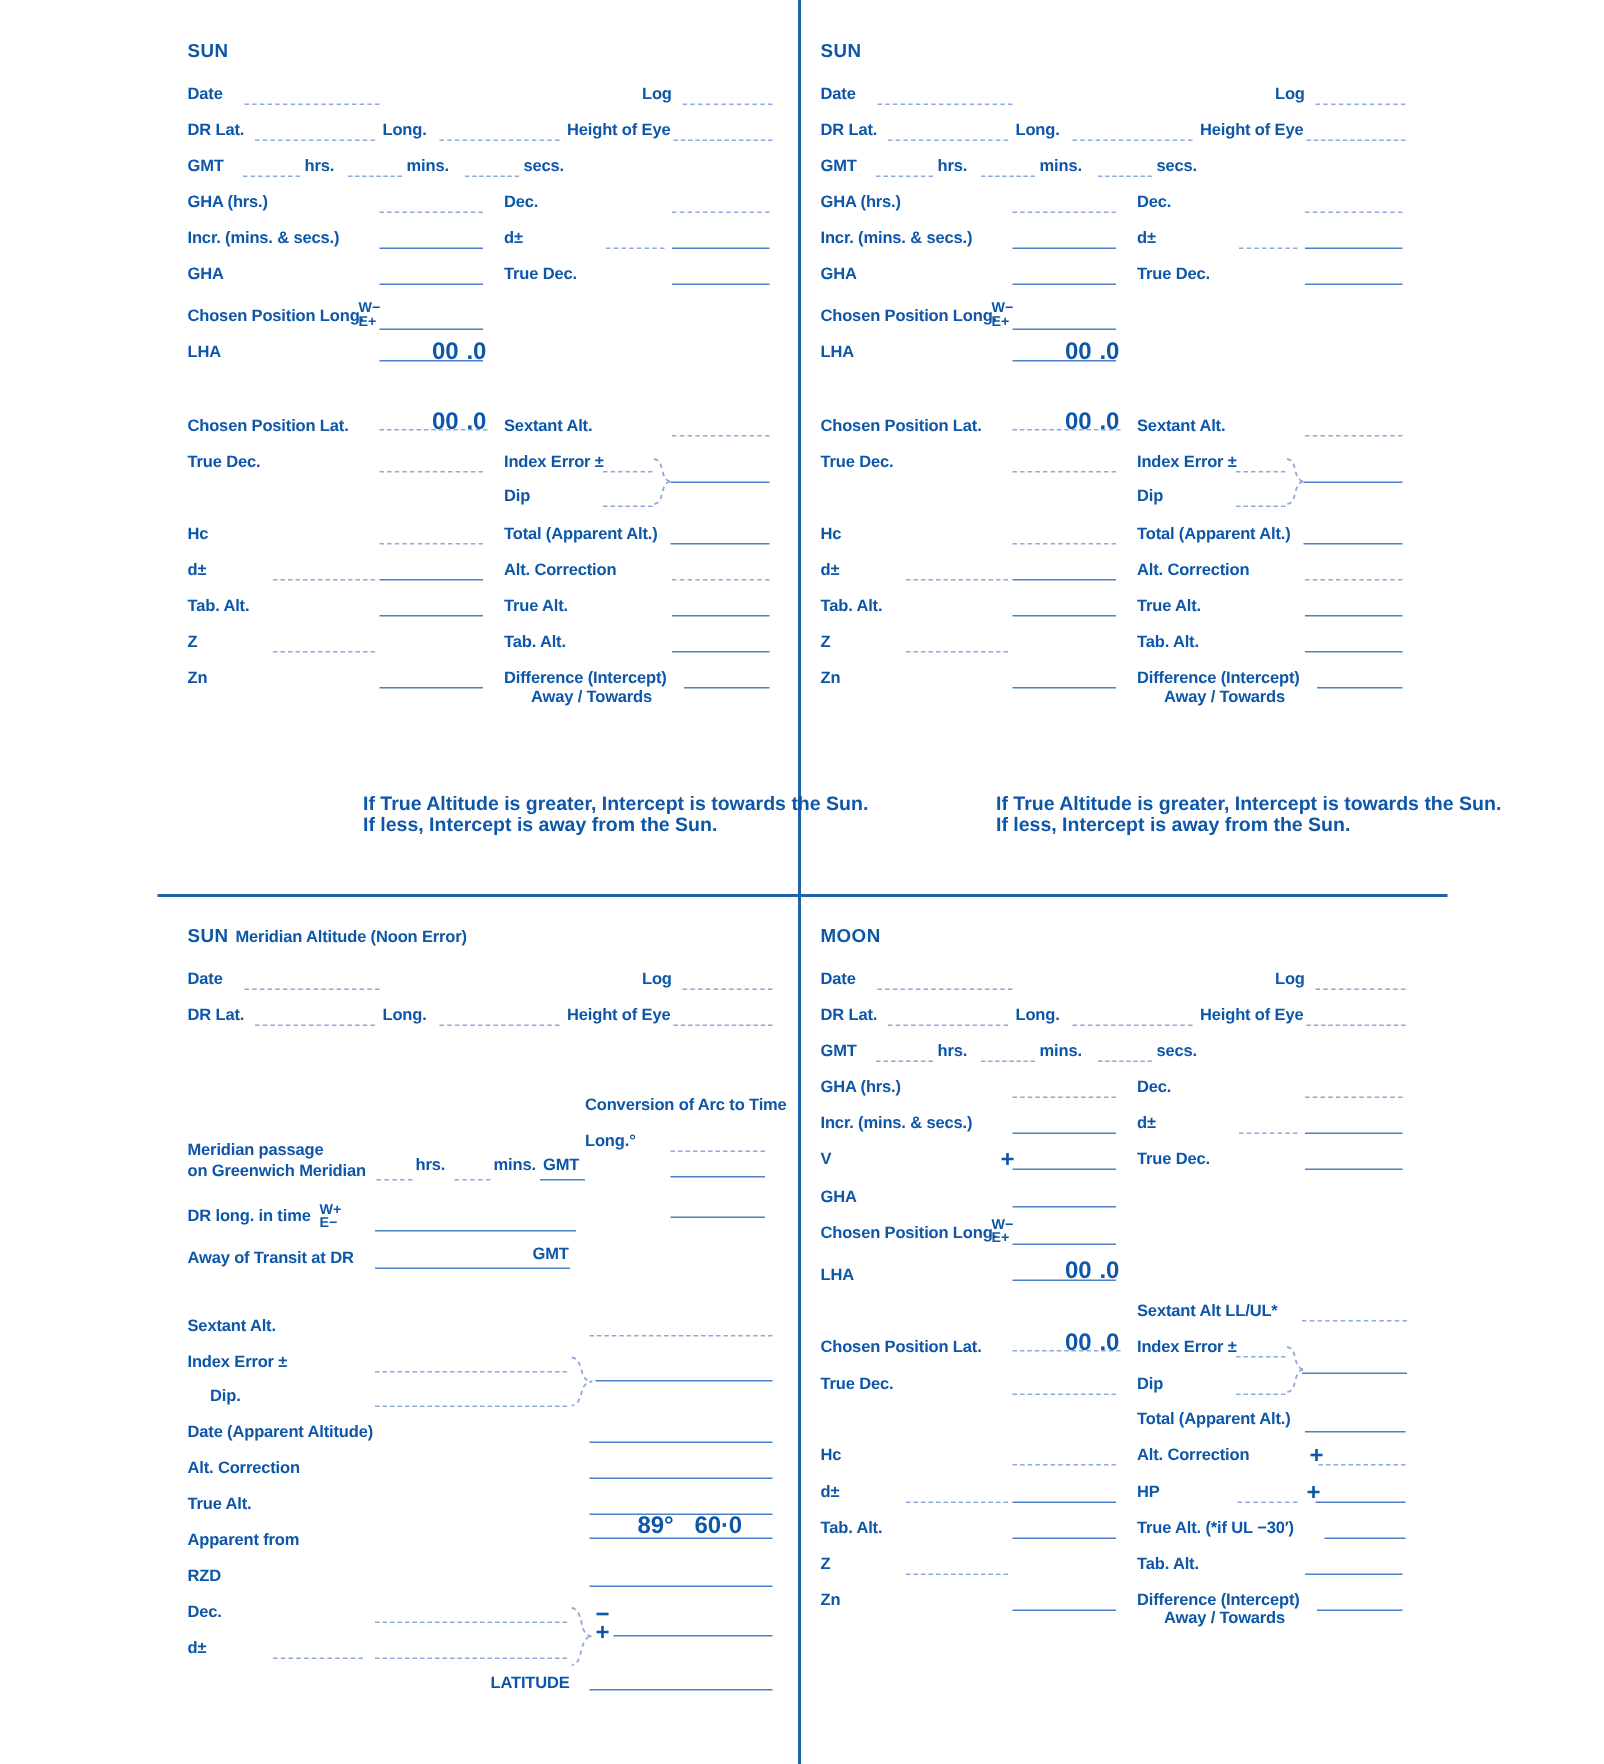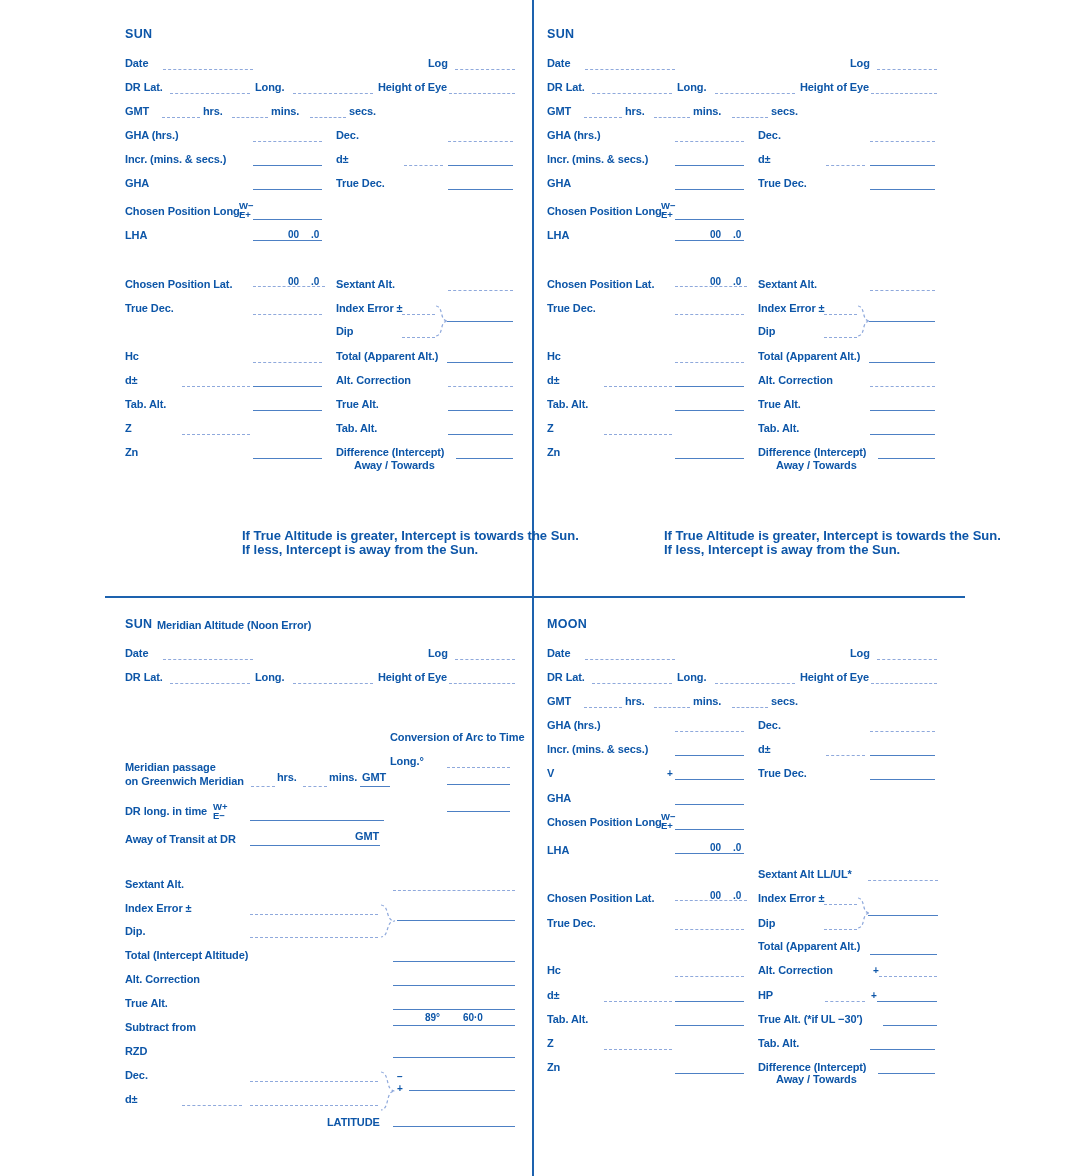--- a/index.html
+++ b/index.html
@@ -15,7 +15,7 @@
   .t{position:absolute;white-space:nowrap;font-size:11px;font-weight:bold;
      color:var(--ink);letter-spacing:-0.1px;line-height:14px}
   .hd{font-size:12.5px;letter-spacing:0.3px}
-  .sm{font-size:10px;line-height:11px}
+  .sm{font-size:16px;line-height:11px}
   .ln{position:absolute;height:14px;border-bottom:1.5px solid var(--solid)}
   .dln{position:absolute;height:14px;border-bottom:1px dashed var(--dash)}
   .stk{position:absolute;font-size:9.5px;font-weight:bold;color:var(--ink);

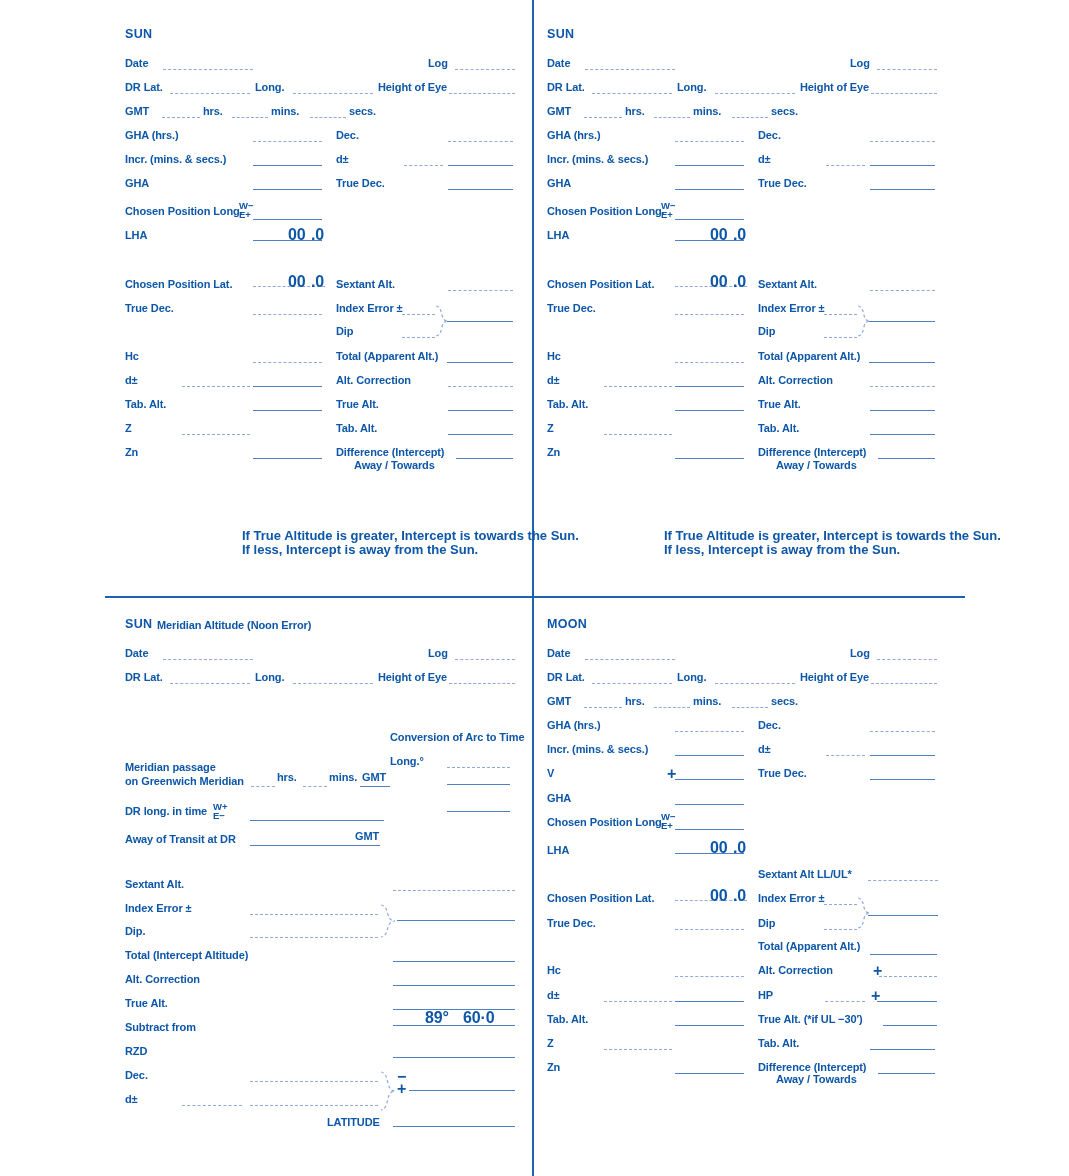--- a/index.html
+++ b/index.html
@@ -275,7 +275,7 @@
 
   <div class="t" style="left:0;top:291px">Index Error ±</div>
   <div class="dln" style="left:125px;top:291px;width:128px"></div>
-  <div class="t" style="left:0;top:314px">Dip.</div>
+  <div class="t" style="left:15px;top:314px">Dip.</div>
   <div class="dln" style="left:125px;top:314px;width:128px"></div>
   <svg class="brace" style="left:256px;top:293px" width="14" height="36" viewBox="0 0 14 36">
       <path d="M0,2 C9,3 4,18 14,18 C4,18 9,33 0,34" fill="none" stroke="#8fa9dc" stroke-width="1.2" stroke-dasharray="3,2.5"></path>

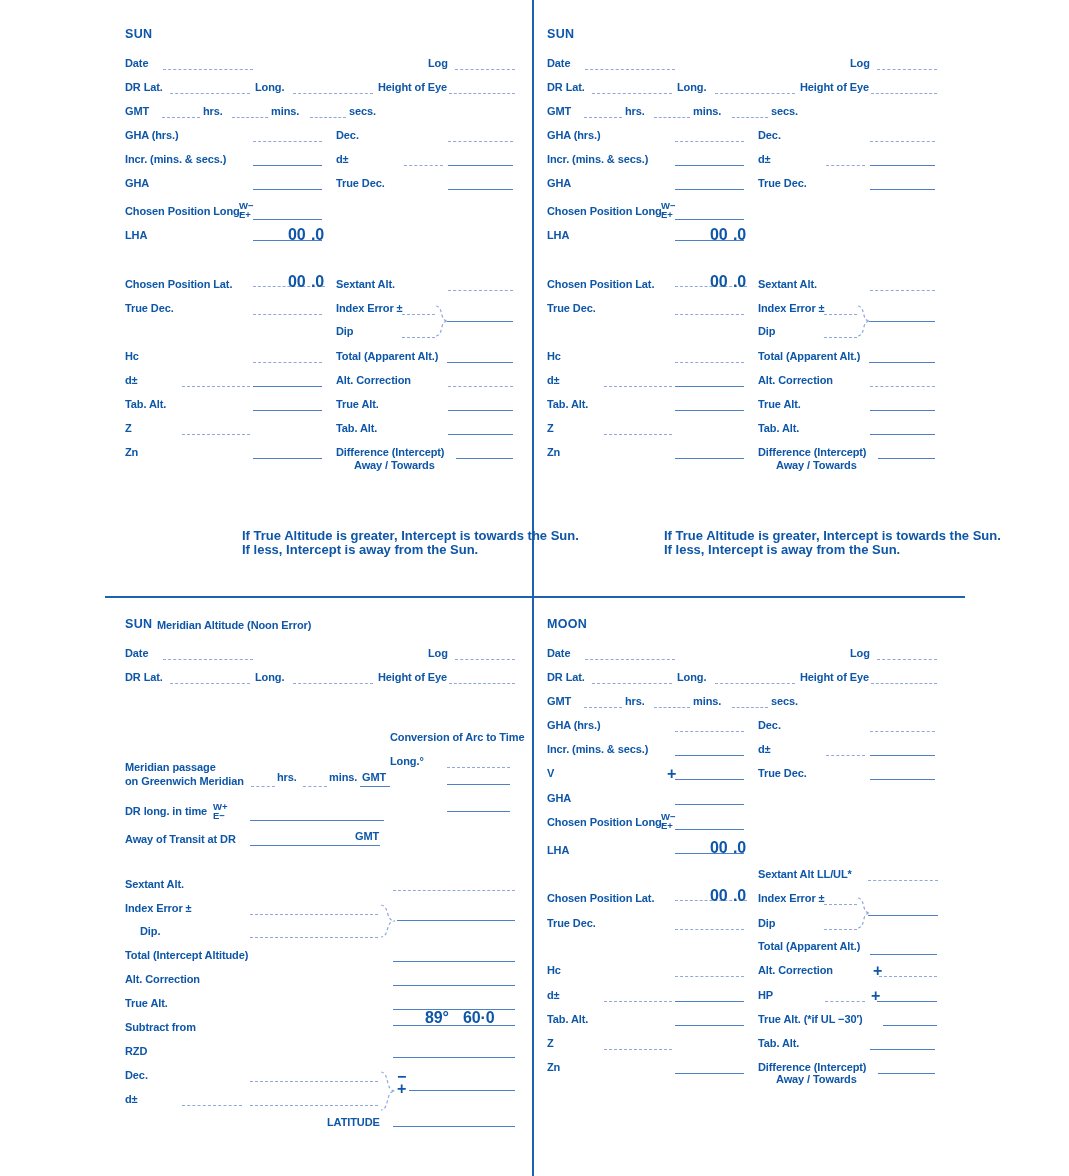--- a/index.html
+++ b/index.html
@@ -282,7 +282,7 @@
     </svg>
   <div class="ln" style="left:272px;top:297px;width:118px"></div>
 
-  <div class="t" style="left:0;top:338px">Total (Intercept Altitude)</div>
+  <div class="t" style="left:0;top:338px">Date (Apparent Altitude)</div>
   <div class="ln" style="left:268px;top:338px;width:122px"></div>
 
   <div class="t" style="left:0;top:362px">Alt. Correction</div>

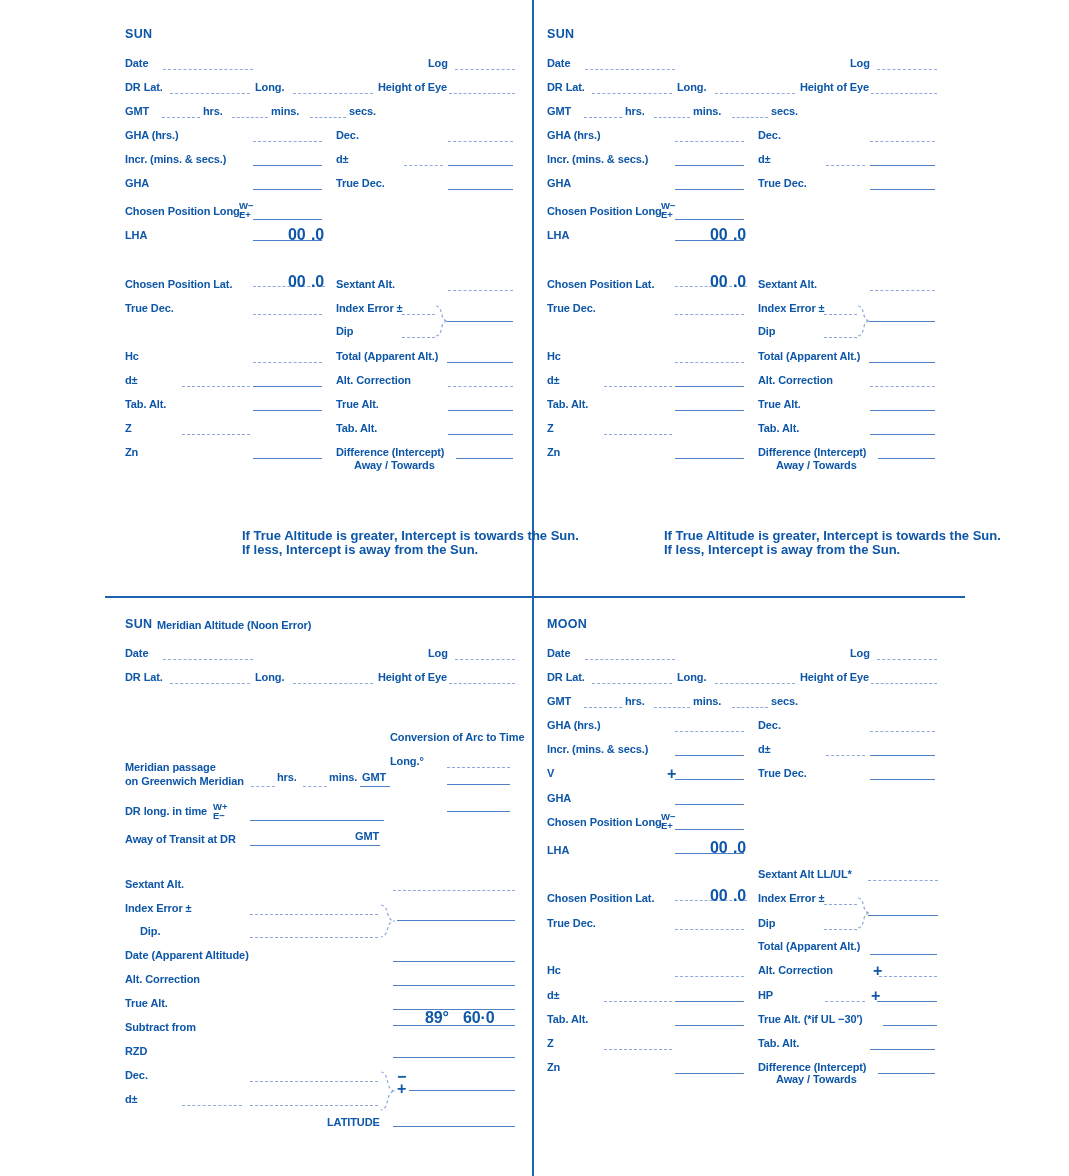--- a/index.html
+++ b/index.html
@@ -291,7 +291,7 @@
   <div class="t" style="left:0;top:386px">True Alt.</div>
   <div class="ln" style="left:268px;top:386px;width:122px"></div>
 
-  <div class="t" style="left:0;top:410px">Subtract from</div>
+  <div class="t" style="left:0;top:410px">Apparent from</div>
   <div class="ln" style="left:268px;top:402px;width:122px"></div>
   <div class="t sm" style="left:300px;top:402px">89°</div>
   <div class="t sm" style="left:338px;top:402px">60·0</div>

